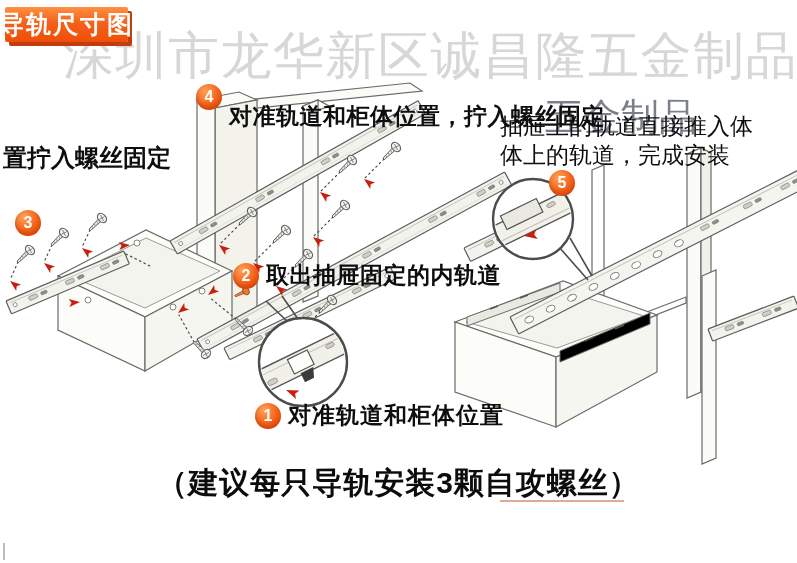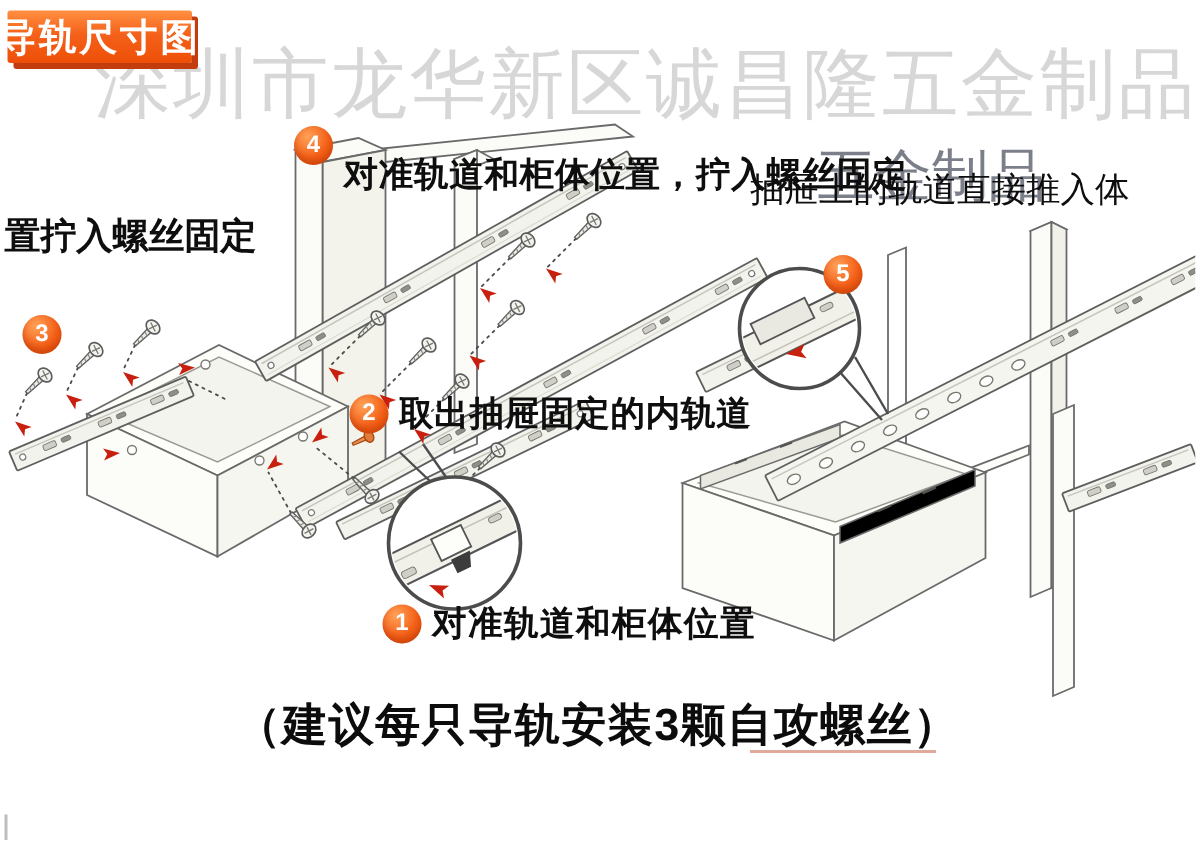--- a/index.html
+++ b/index.html
@@ -289,6 +289,7 @@
 
 <div class="blk-s5">
   <div>抽屉上的轨道直接推入体</div>
+  <div>体上的轨道，完成安装</div>
 </div>
 <div class="badge abs" style="left:549px;top:170px;">5</div>
 

